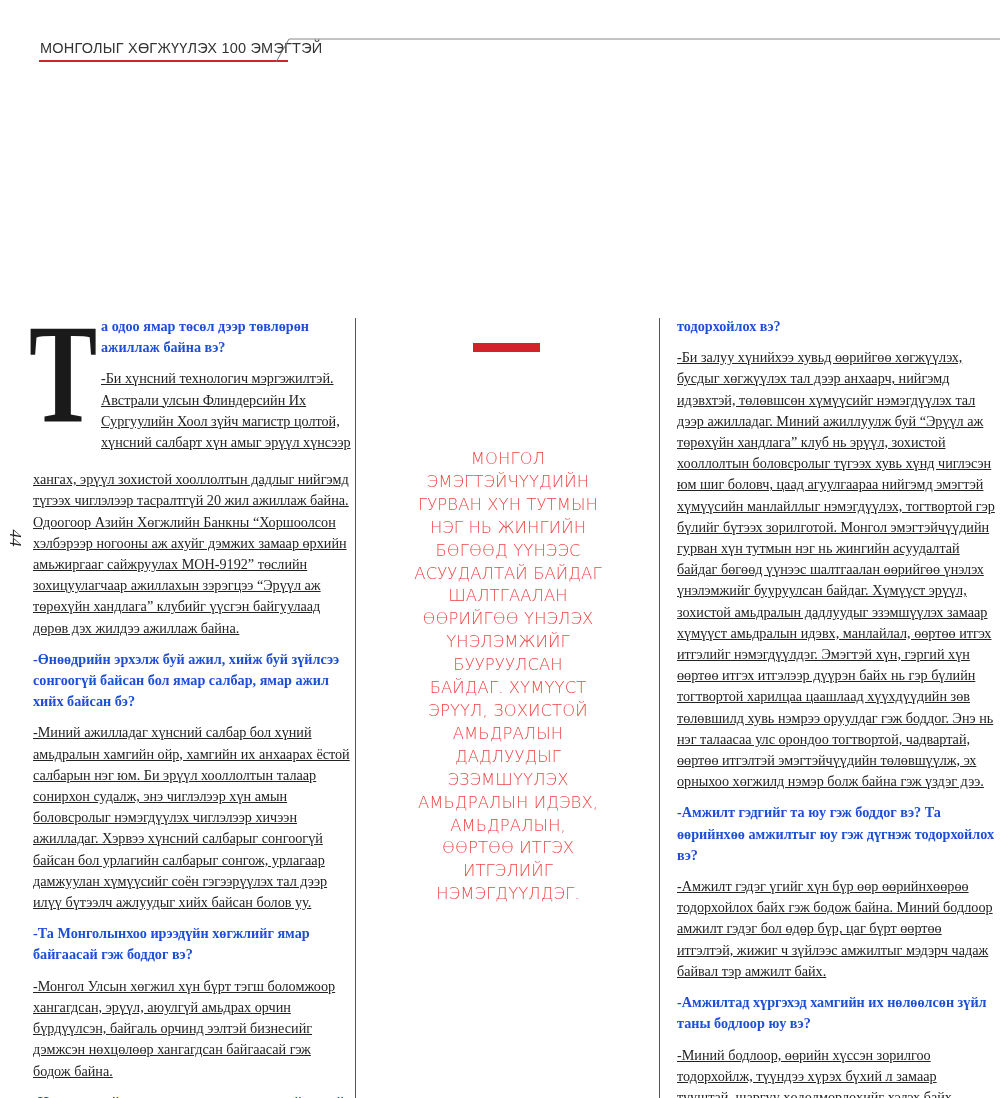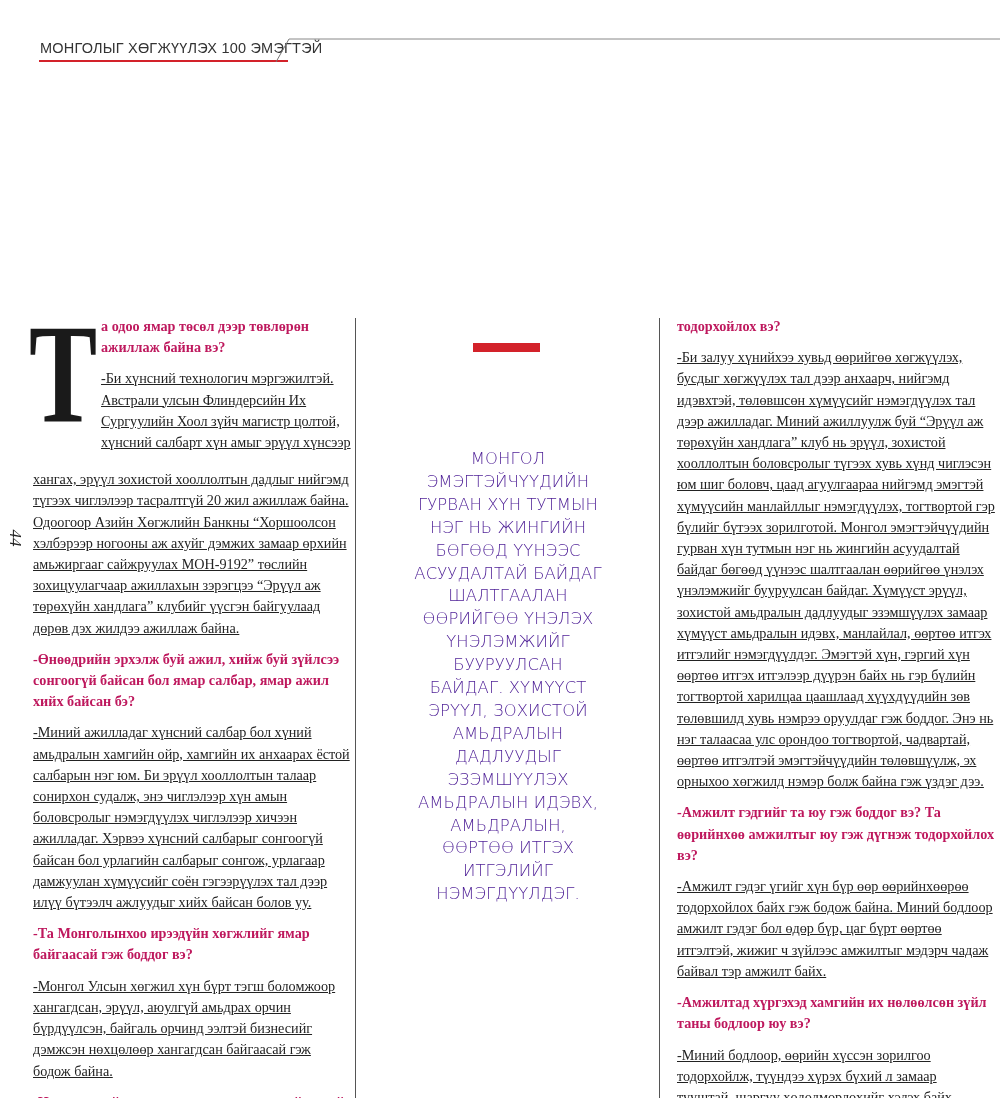--- a/index.html
+++ b/index.html
@@ -45,7 +45,7 @@
     .col-right { left: 677px; width: 318px; }
 
     .column p { margin: 0 0 10px 0; }
-    .question { font-weight: bold; color: #be185d; }
+    .question { font-weight: bold; color: #1d4ed8; }
     .answer { font-weight: normal; text-decoration: underline; }
 
     

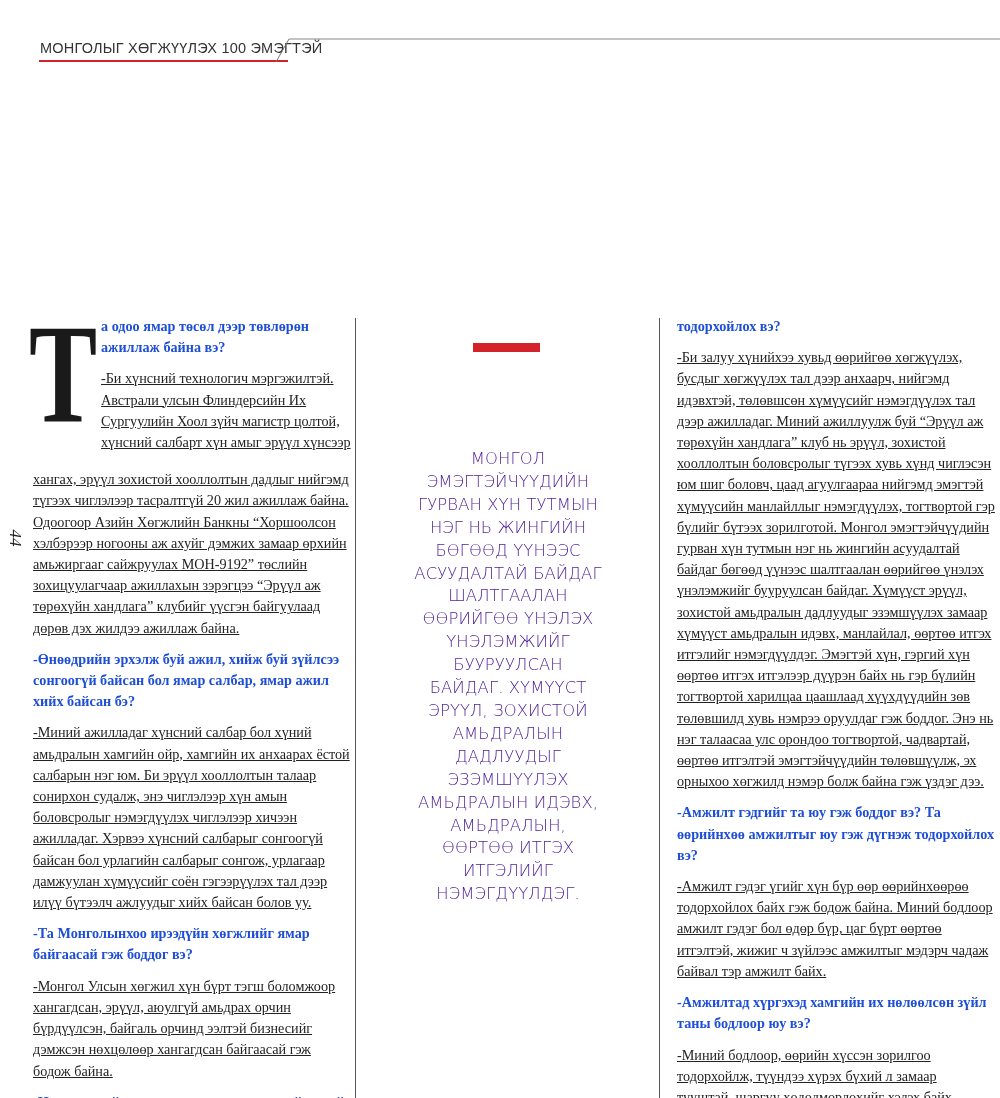--- a/index.html
+++ b/index.html
@@ -69,7 +69,7 @@
       text-align: center;
       font-family: "DejaVu Sans", "Liberation Sans", sans-serif;
       font-weight: 300;
-      font-size: 16.4px; line-height: 22.9px; color: #4c1d95;
+      font-size: 16.4px; line-height: 22.9px; color: #ef4444;
       letter-spacing: 0.1px;
     }
     .pull-quote span { display: block; white-space: nowrap; }

